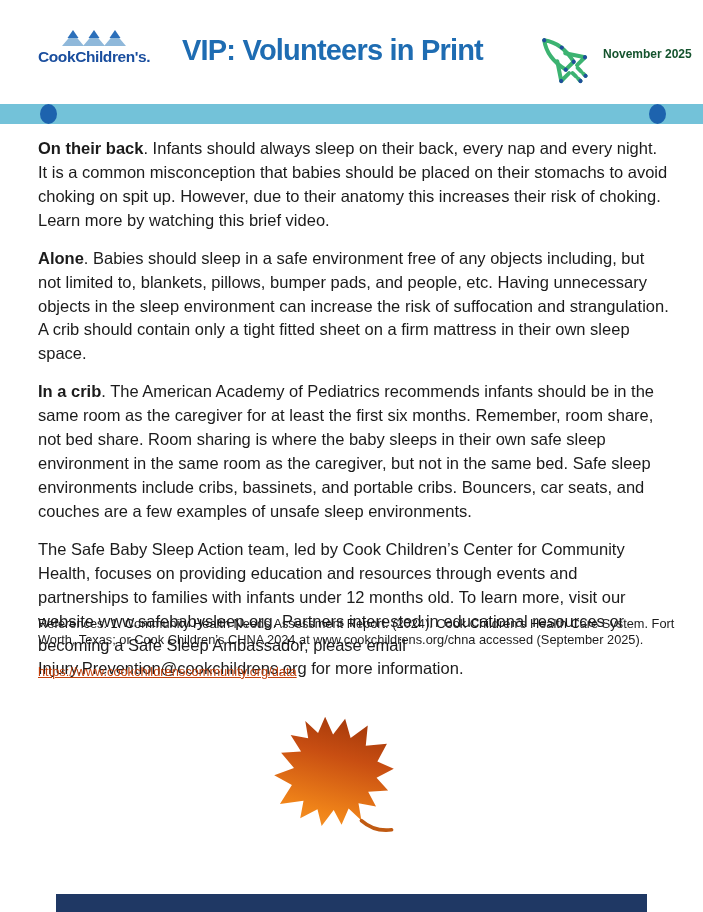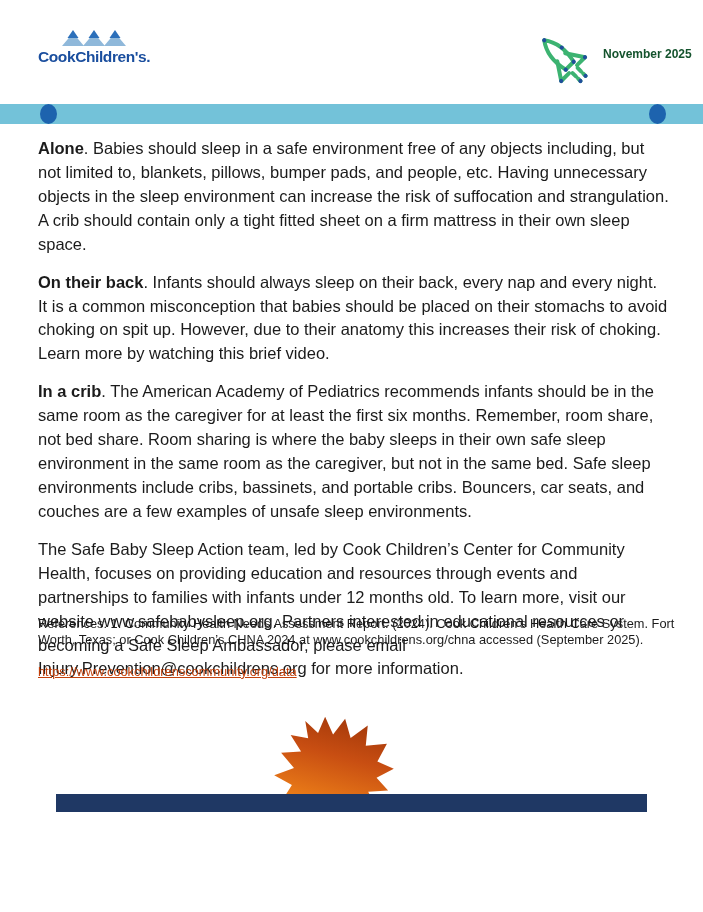--- a/index.html
+++ b/index.html
@@ -7,7 +7,7 @@
   .page {
     position: relative;
     width: 703px;
-    height: 812px;
+    height: 912px;
     background: #ffffff;
     overflow: hidden;
     margin: 0;

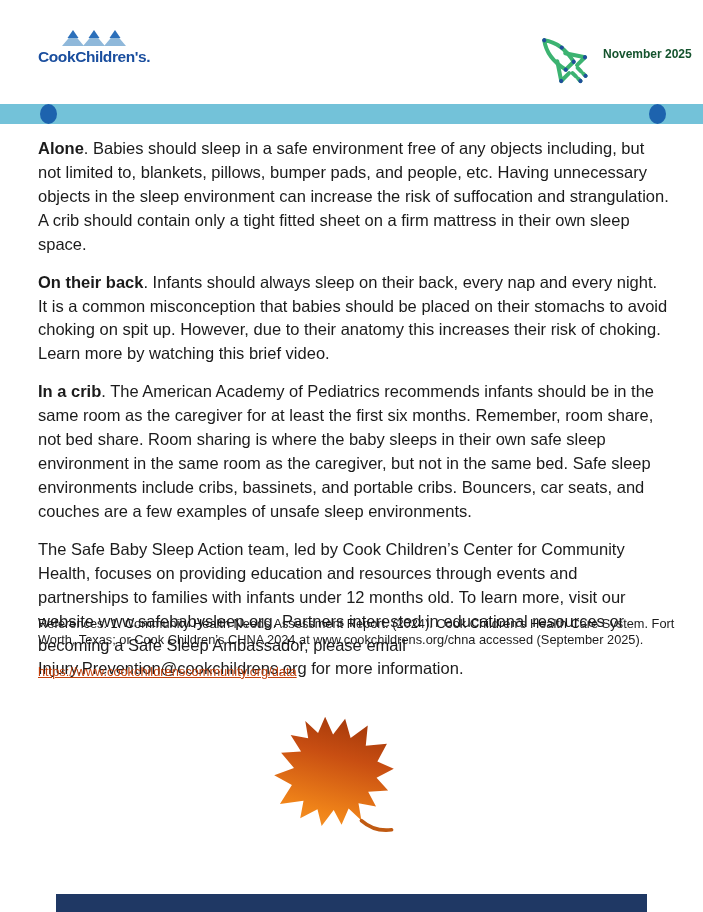--- a/index.html
+++ b/index.html
@@ -136,6 +136,7 @@
     </div>
 
     <div class="title-block">
+      <h1 class="page-title">VIP: Volunteers in Print</h1>
     </div>
 
     <div class="rocket">

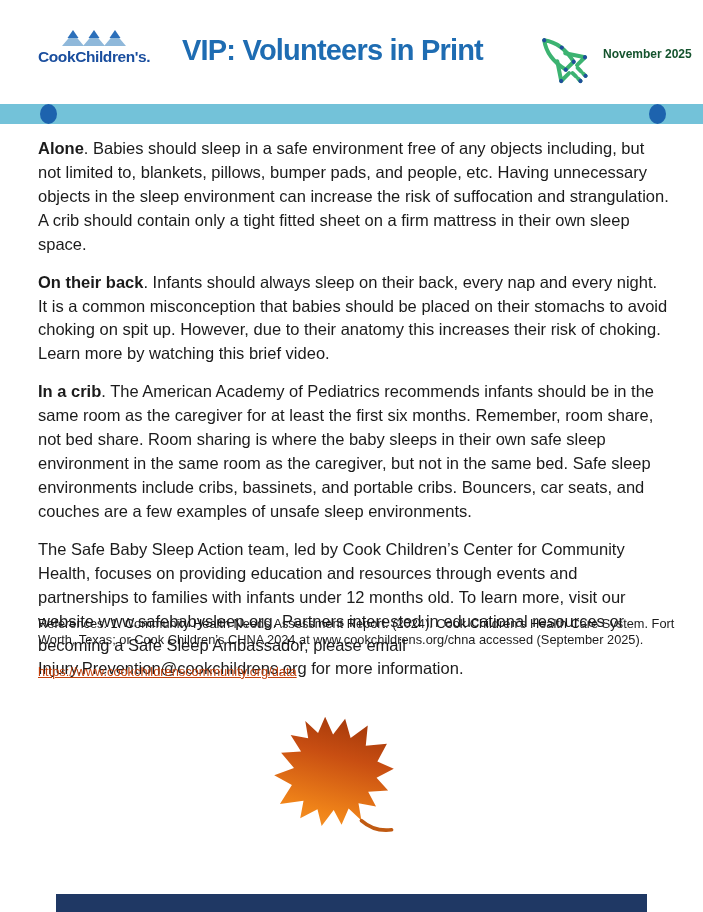--- a/index.html
+++ b/index.html
@@ -170,8 +170,8 @@
   </div>
 
   <main class="article">
+    <p><span class="lead">On their back</span><span>. Infants should always sleep on their back, every nap and every night. It is a common misconception that babies should be placed on their stomachs to avoid choking on spit up. However, due to their anatomy this increases their risk of choking. Learn more by watching this brief video.</span></p>
     <p><span class="lead">Alone</span><span>. Babies should sleep in a safe environment free of any objects including, but not limited to, blankets, pillows, bumper pads, and people, etc. Having unnecessary objects in the sleep environment can increase the risk of suffocation and strangulation. A crib should contain only a tight fitted sheet on a firm mattress in their own sleep space.</span></p>
-    <p><span class="lead">On their back</span><span>. Infants should always sleep on their back, every nap and every night. It is a common misconception that babies should be placed on their stomachs to avoid choking on spit up. However, due to their anatomy this increases their risk of choking. Learn more by watching this brief video.</span></p>
     <p><span class="lead">In a crib</span><span>. The American Academy of Pediatrics recommends infants should be in the same room as the caregiver for at least the first six months. Remember, room share, not bed share. Room sharing is where the baby sleeps in their own safe sleep environment in the same room as the caregiver, but not in the same bed. Safe sleep environments include cribs, bassinets, and portable cribs. Bouncers, car seats, and couches are a few examples of unsafe sleep environments.</span></p>
     <p><span>The Safe Baby Sleep Action team, led by Cook Children’s Center for Community Health, focuses on providing education and resources through events and partnerships to families with infants under 12 months old. To learn more, visit our website www.safebabysleep.org. Partners interested in educational resources or becoming a Safe Sleep Ambassador, please email Injury.Prevention@cookchildrens.org for more information.</span></p>
   </main>

